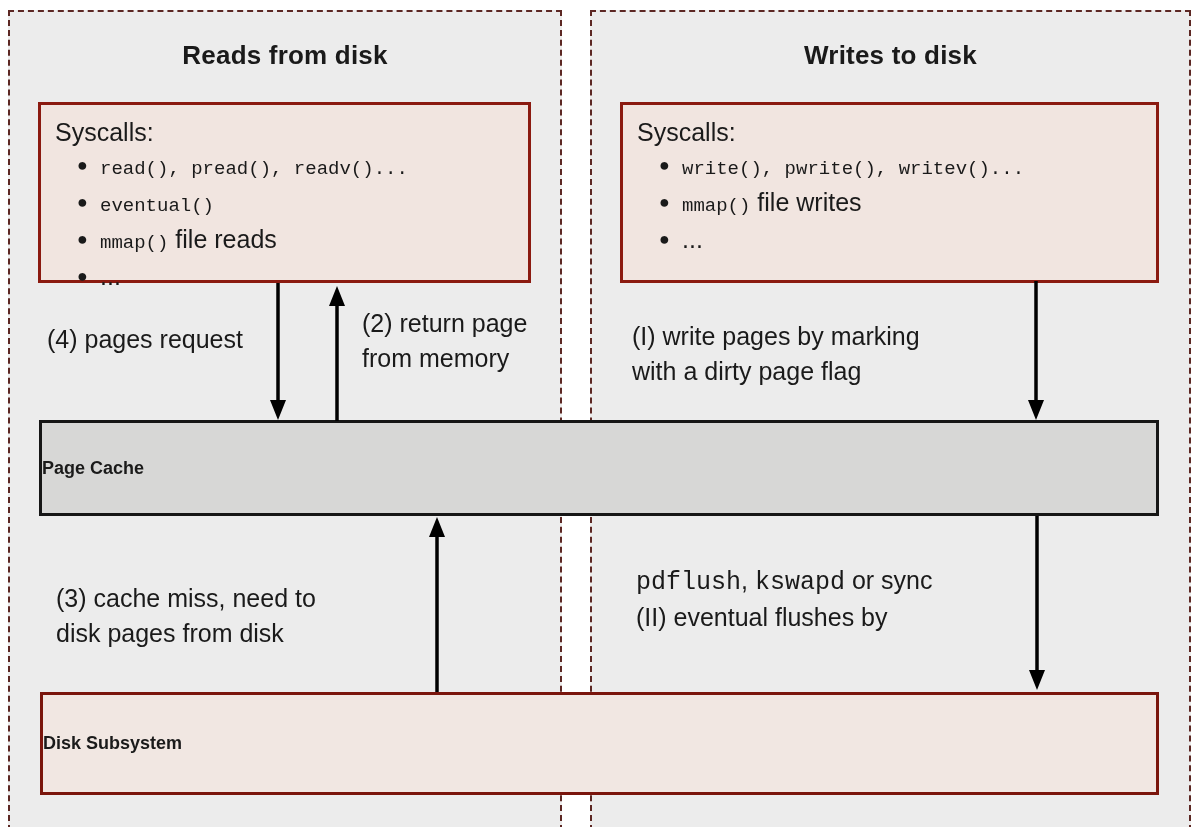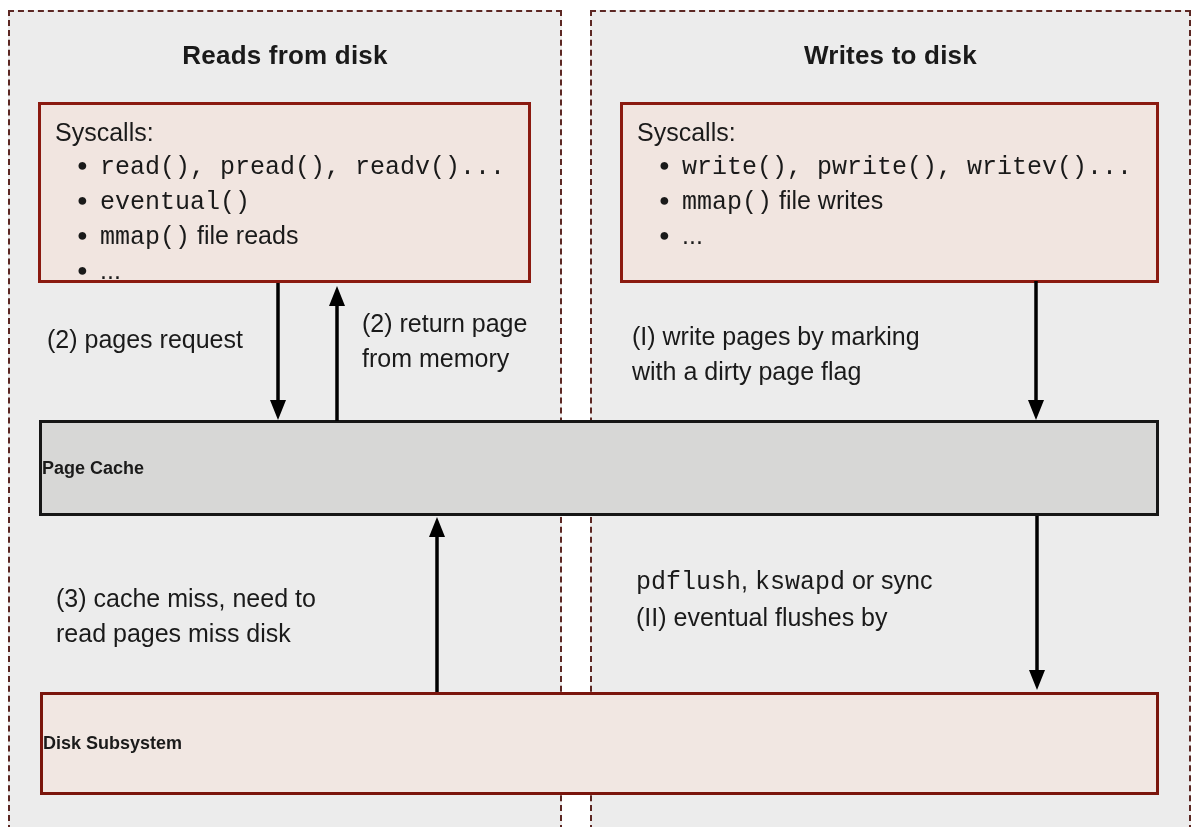--- a/index.html
+++ b/index.html
@@ -41,7 +41,7 @@
   .syscall-list .line::before{
     content:"\25CF";position:absolute;left:36px;top:0;font-size:18px;
   }
-  .mono{font-family:"Liberation Mono","DejaVu Sans Mono",monospace;font-size:25px;}
+  .mono{font-family:"Liberation Mono","DejaVu Sans Mono",monospace;font-size:19px;}
   .arrow-label .mono{font-size:25px;}
   .bar{
     position:absolute;box-sizing:border-box;z-index:2;

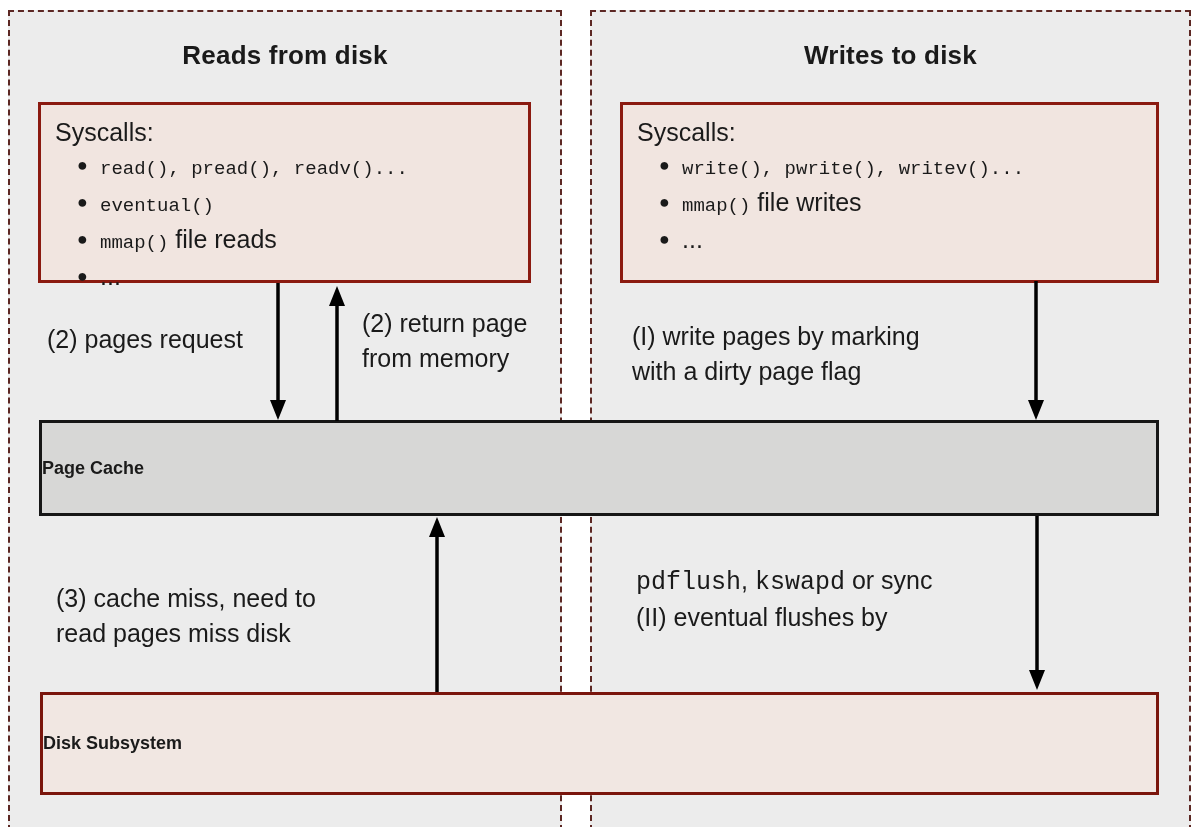--- a/index.html
+++ b/index.html
@@ -133,7 +133,7 @@
   </svg>
 
   <div class="arrow-label lbl-pages-request">
-      <div class="line"><span>(2) pages request</span></div>
+      <div class="line"><span>(4) pages request</span></div>
     </div>
   <div class="arrow-label lbl-return-page">
       <div class="line"><span>(2) return page</span></div>

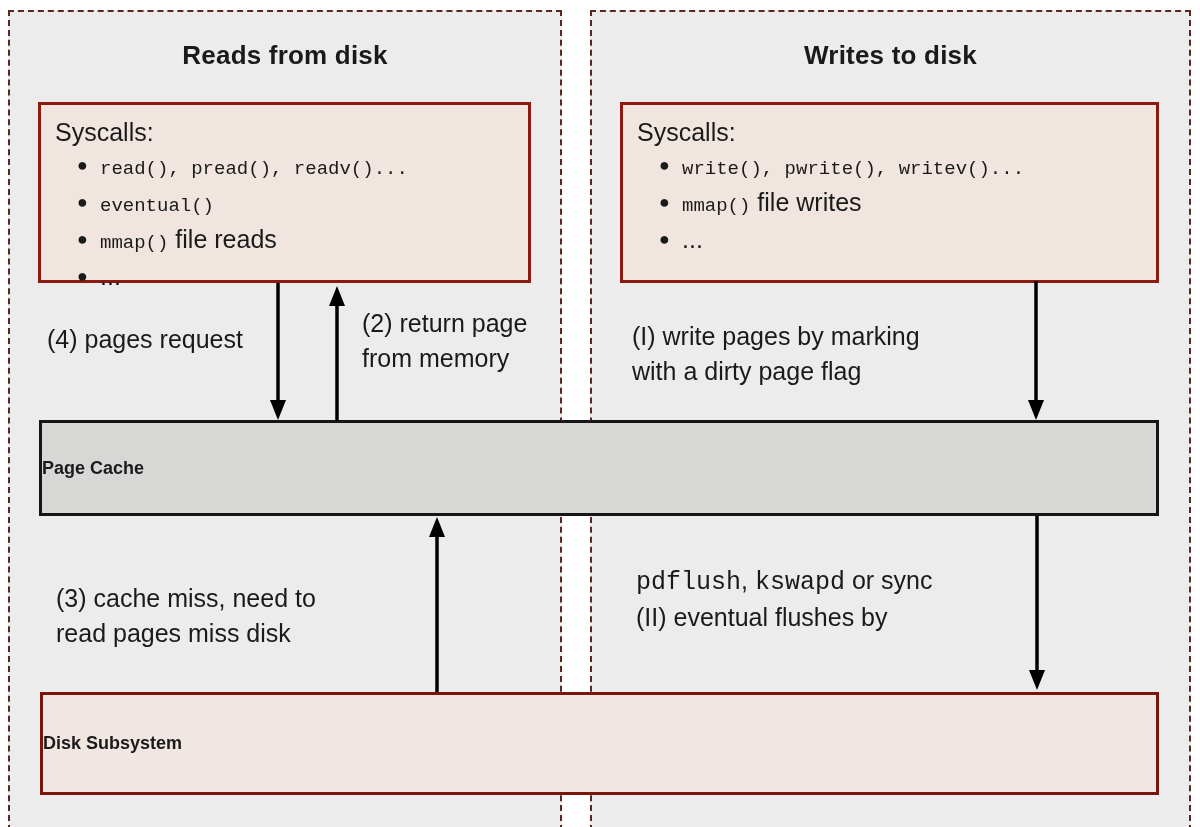--- a/index.html
+++ b/index.html
@@ -145,7 +145,7 @@
     </div>
   <div class="arrow-label lbl-cache-miss">
       <div class="line"><span>(3) cache miss, need to</span></div>
-      <div class="line"><span>read pages miss disk</span></div>
+      <div class="line"><span>disk pages from disk</span></div>
     </div>
   <div class="arrow-label lbl-flush">
       <div class="line"><span class="mono">pdflush</span><span>, </span><span class="mono">kswapd</span><span> or sync</span></div>

